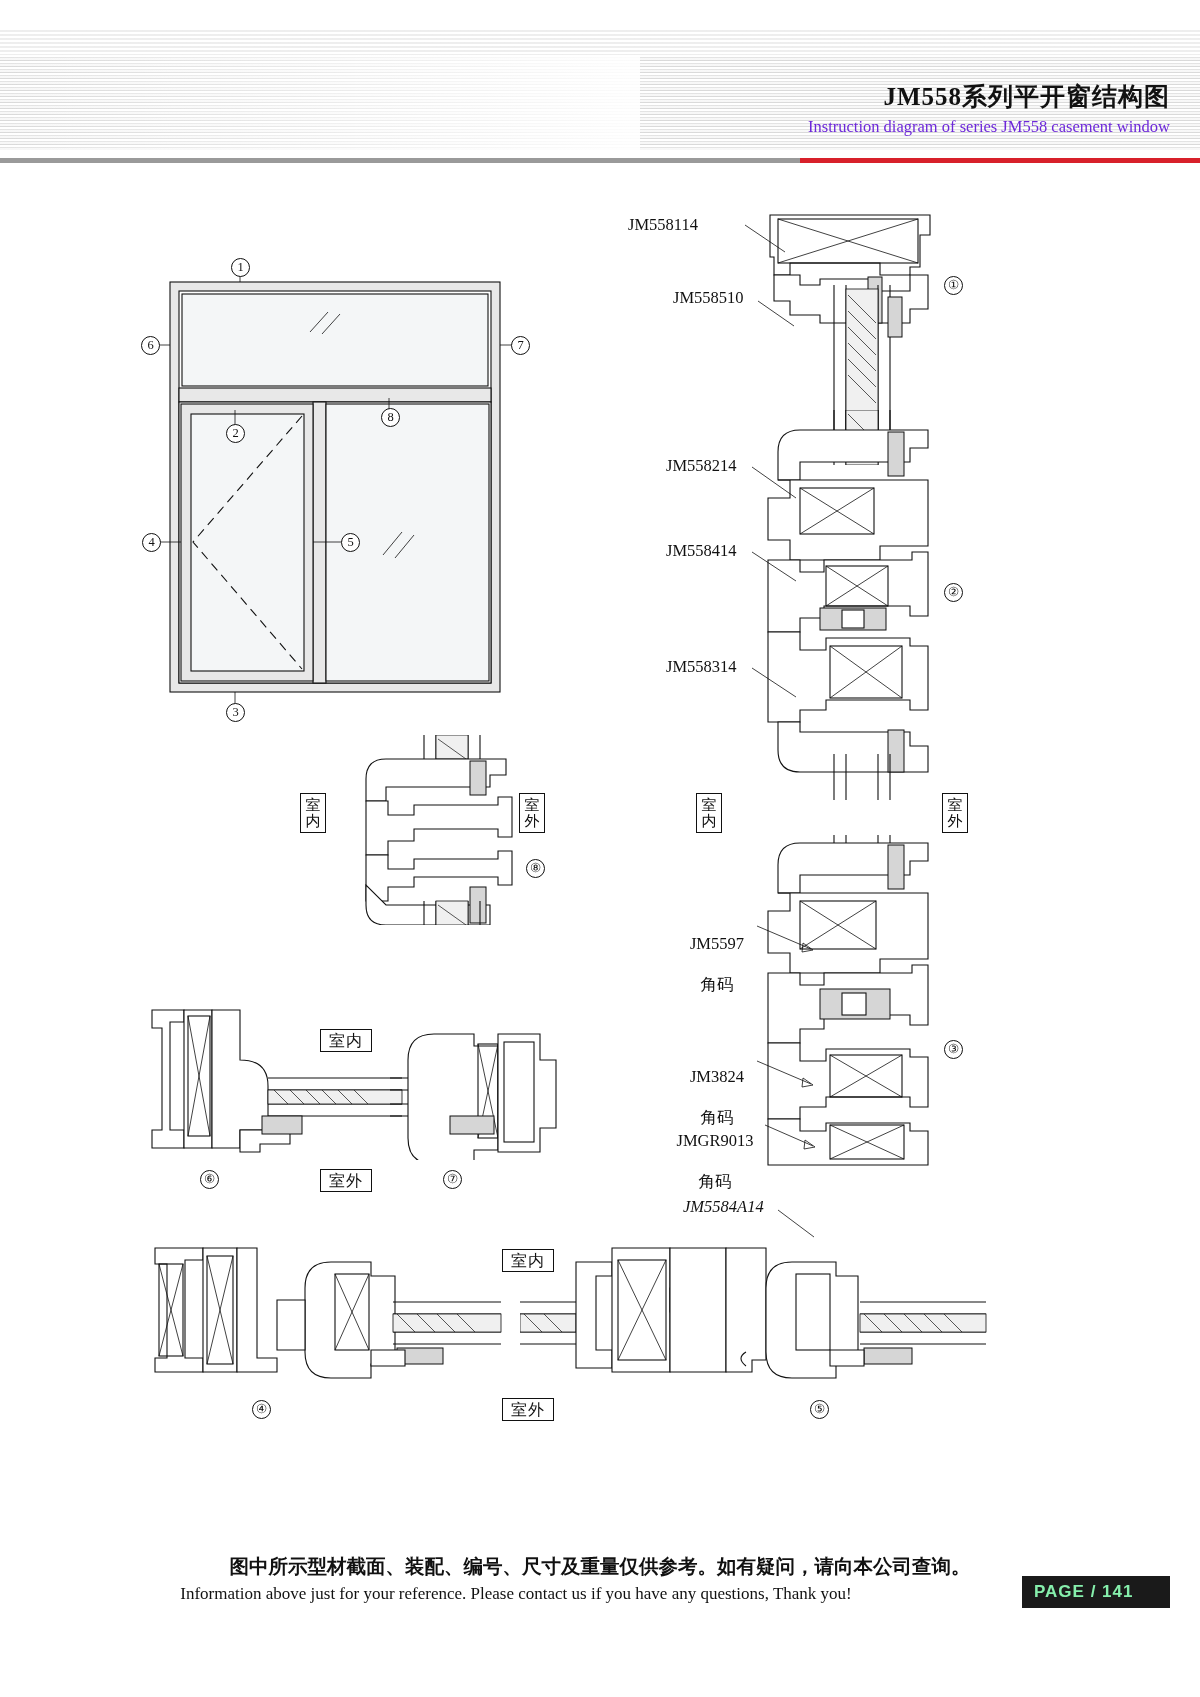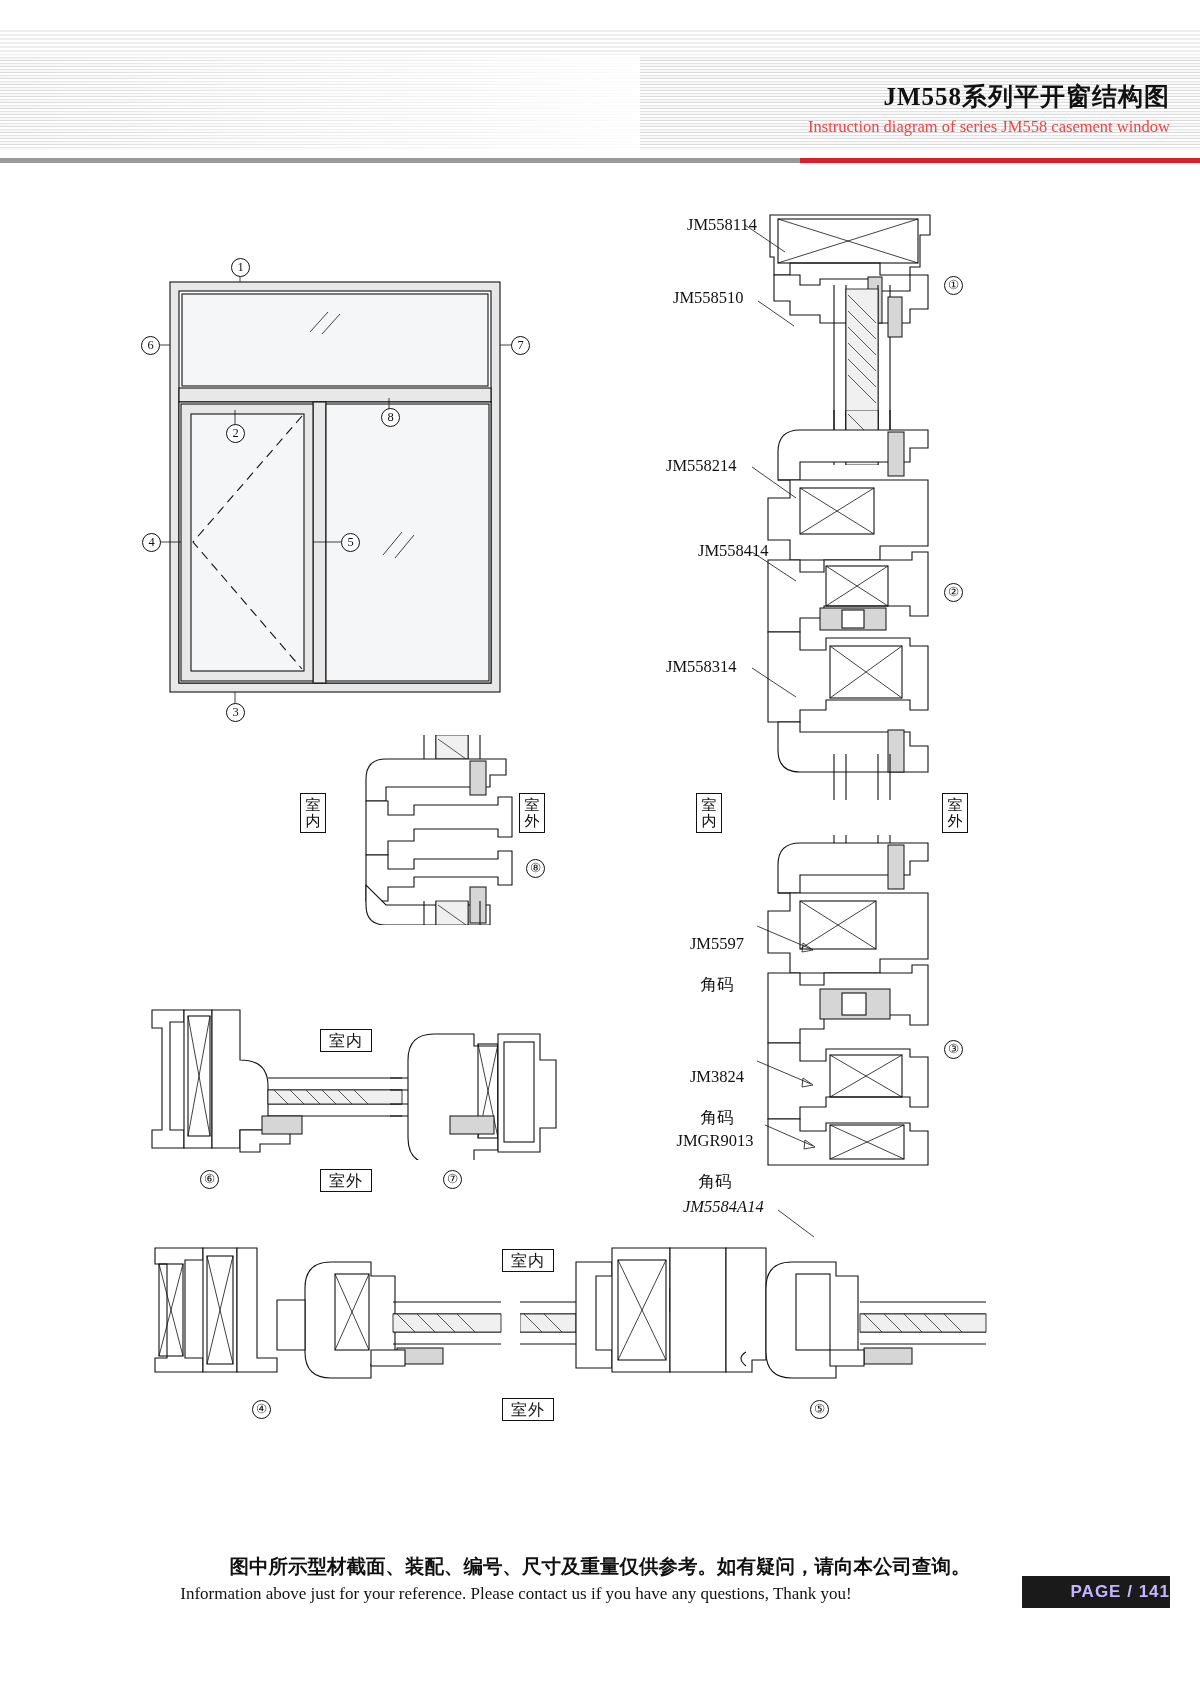--- a/index.html
+++ b/index.html
@@ -53,7 +53,7 @@
   .header .title-en {
     position: absolute; left: 0; top: 117px; width: 1170px;
     text-align: right;
-    font-size: 16.5px; color: #ef4444;
+    font-size: 16.5px; color: #6d28d9;
     font-family: "Liberation Serif", serif;
   }
   .header .rule-grey {

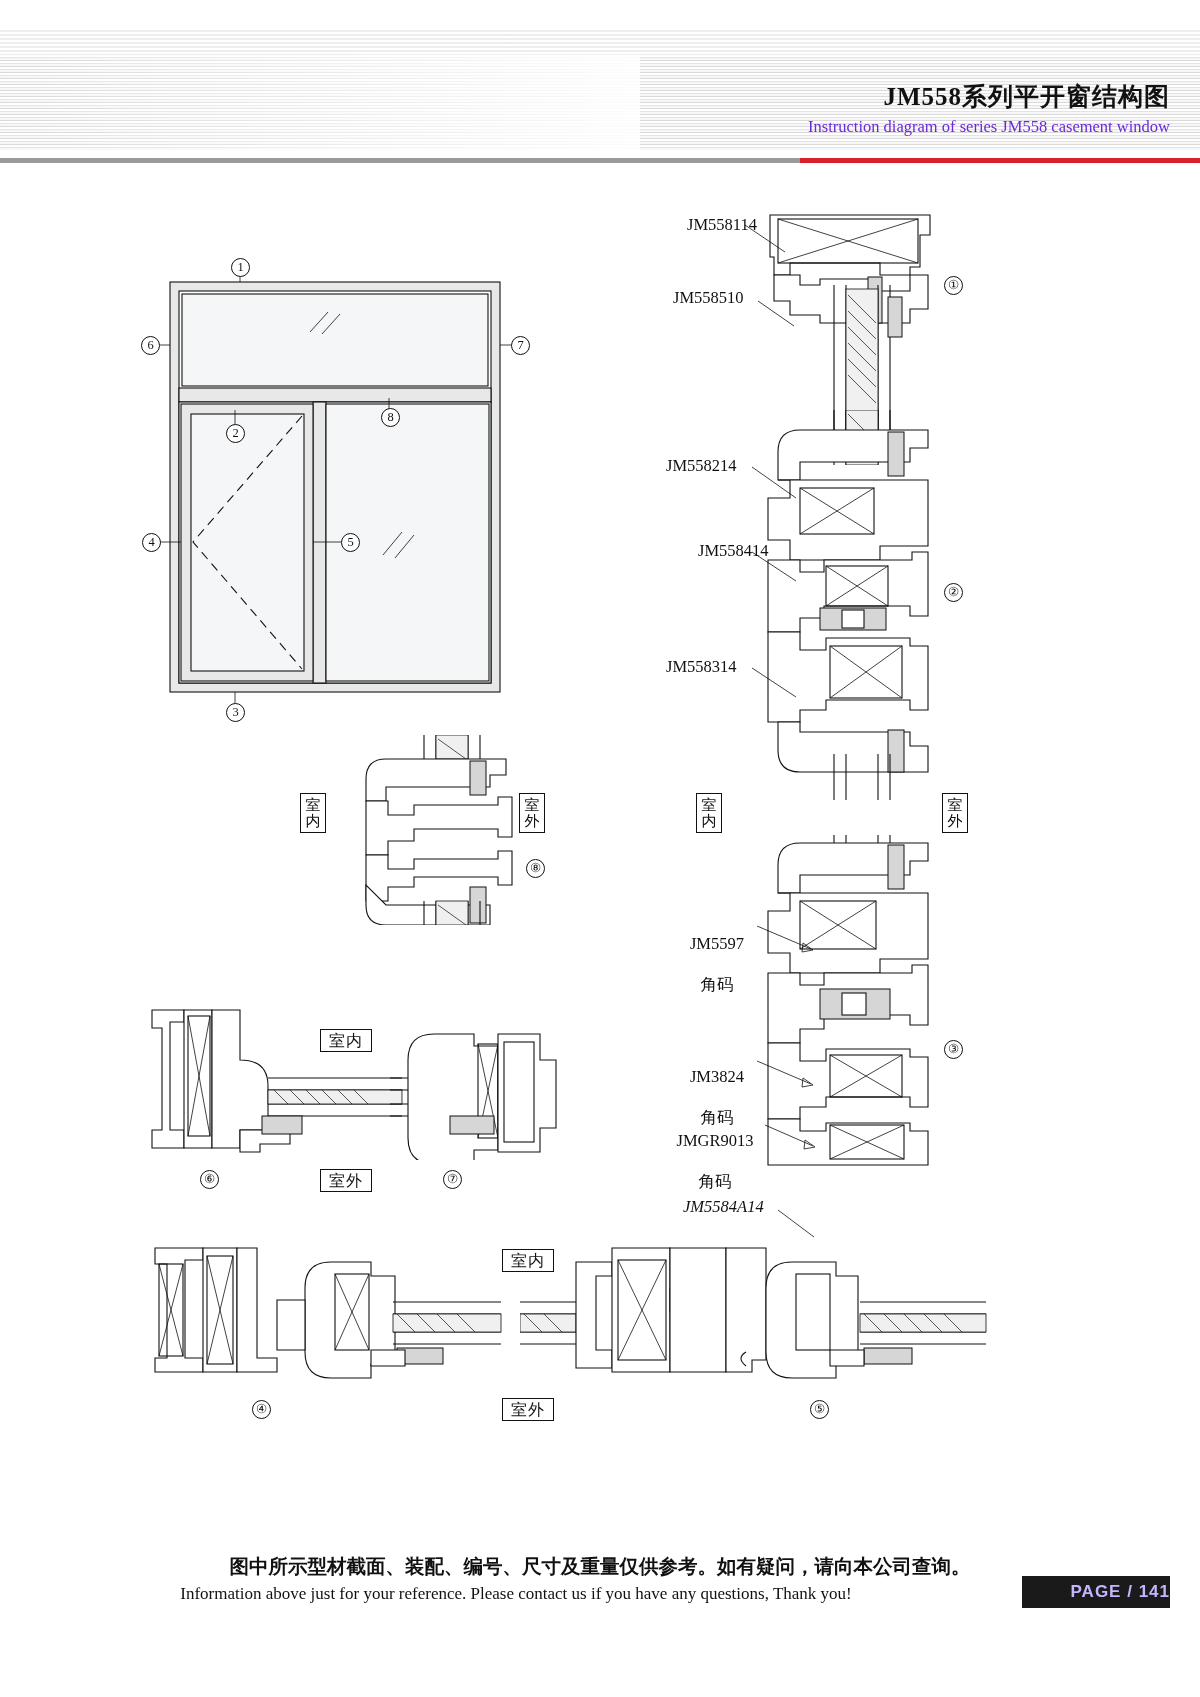--- a/index.html
+++ b/index.html
@@ -223,7 +223,7 @@
 </svg>
 </div>
 
-<div class="label" style="left:687px; top:215px;">JM558114</div>
+<div class="label" style="left:628px; top:215px;">JM558114</div>
 <div class="dwg" style="left:745px; top:222px;">
 <svg width="60" height="40">
       <path class="ln-thin" d="M0 3 L40 30"></path>

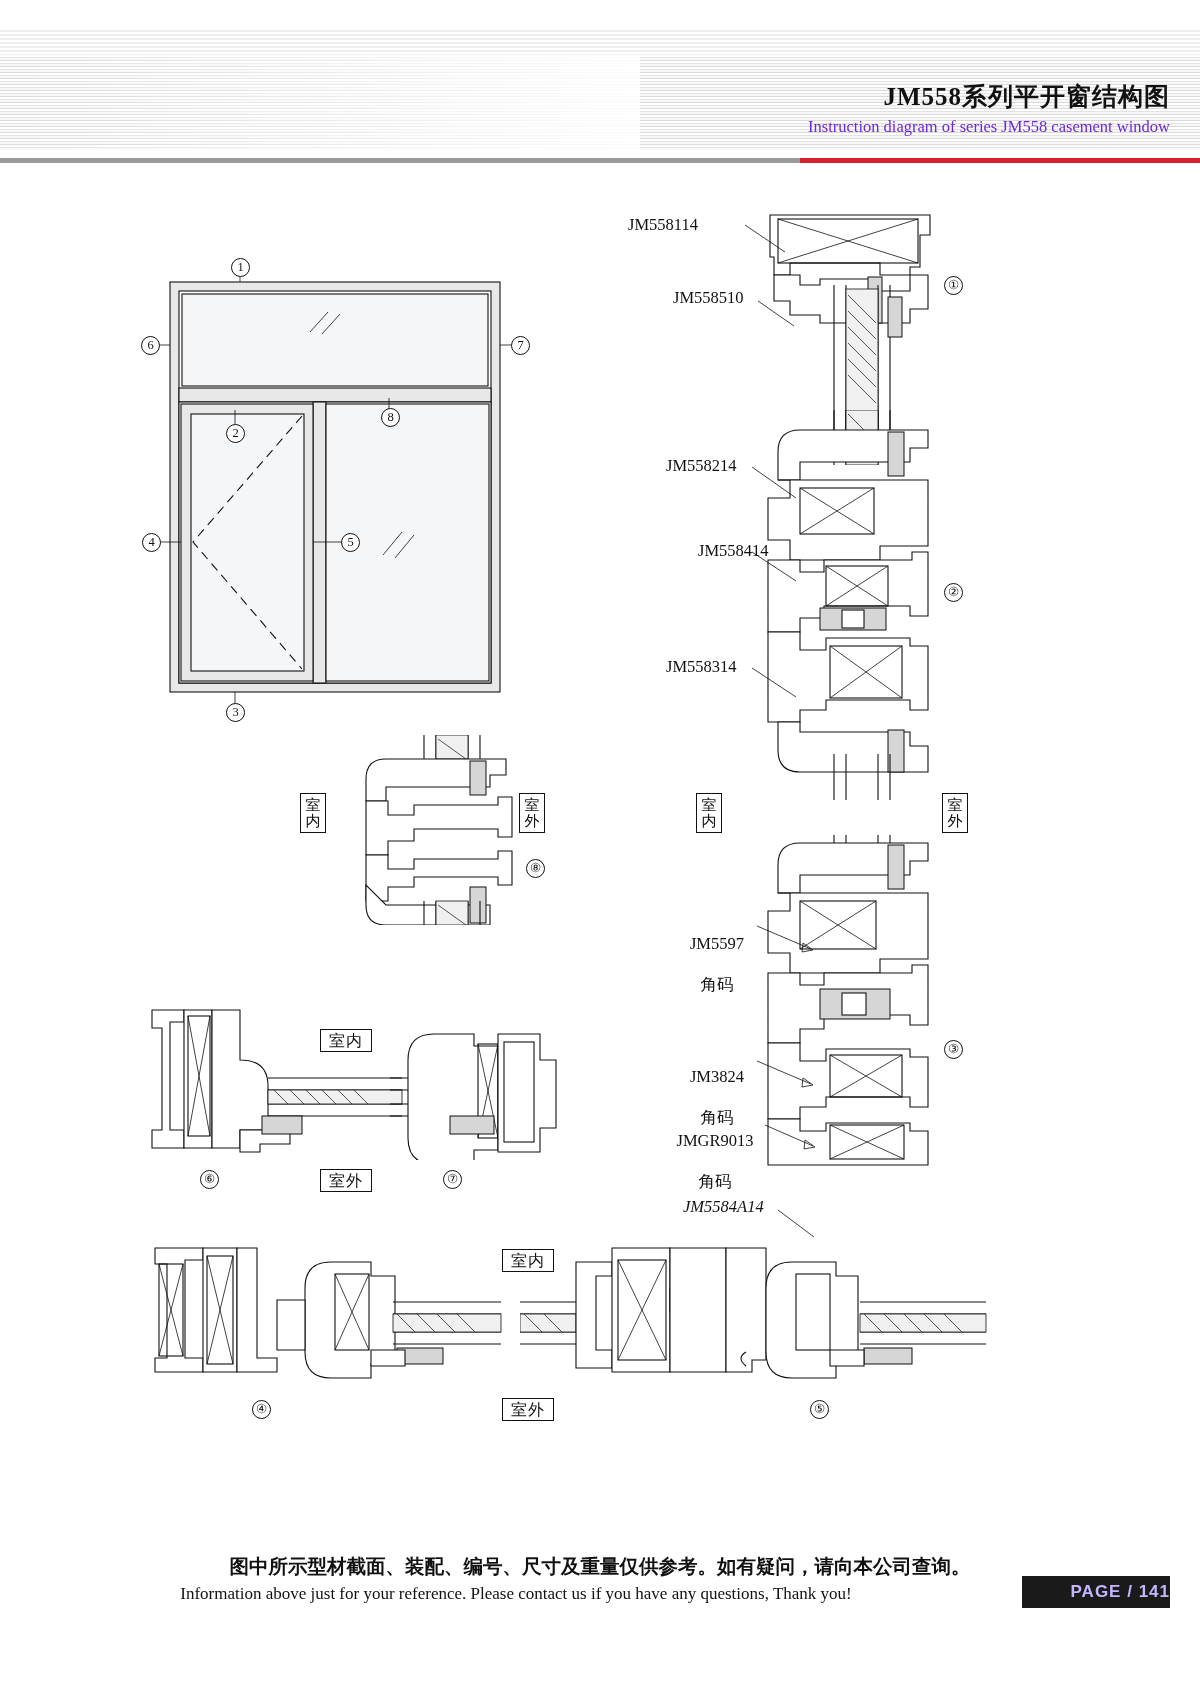--- a/index.html
+++ b/index.html
@@ -280,7 +280,7 @@
     </svg>
 </div>
 
-<div class="label" style="left:698px; top:541px;">JM558414</div>
+<div class="label" style="left:666px; top:541px;">JM558414</div>
 <div class="dwg" style="left:752px; top:549px;">
 <svg width="66" height="44">
       <path class="ln-thin" d="M0 3 L44 32"></path>

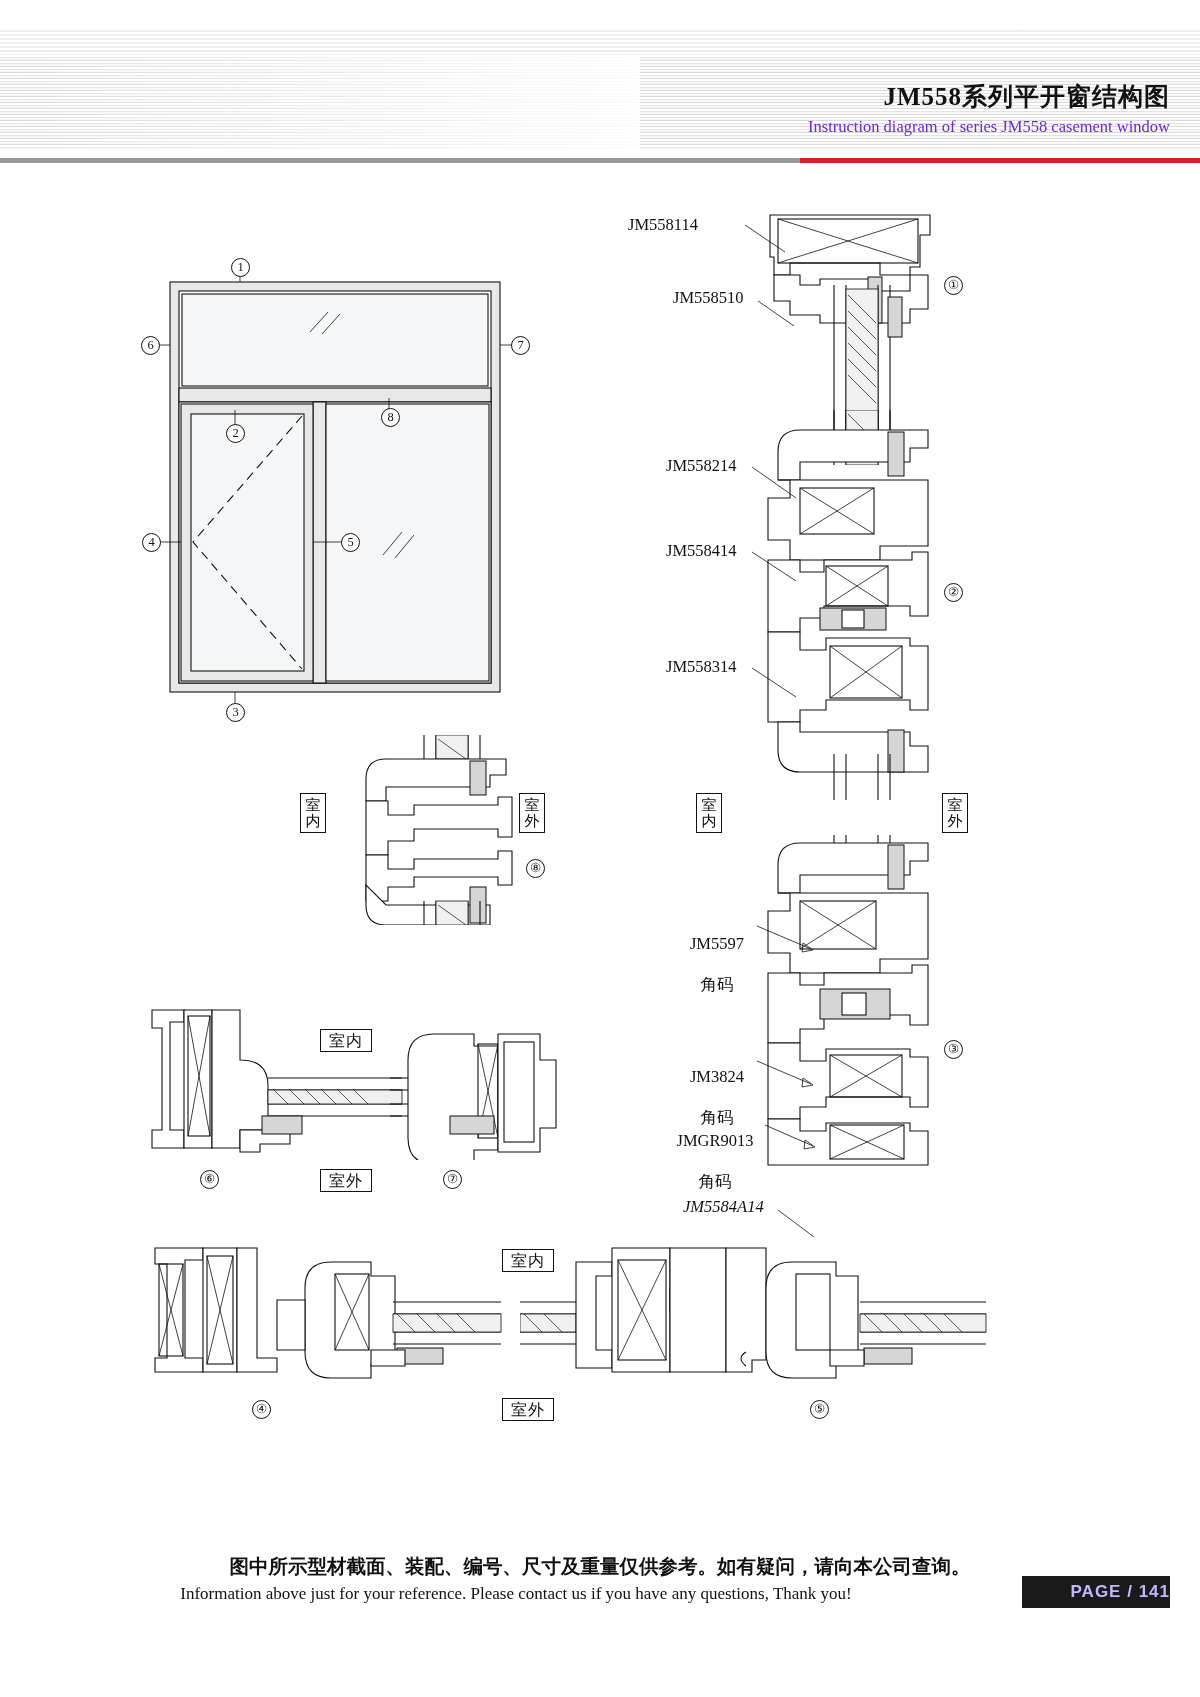--- a/index.html
+++ b/index.html
@@ -124,11 +124,11 @@
   .page-badge {
     position: absolute; left: 1022px; top: 1576px;
     width: 148px; height: 32px;
-    background: #1a1a1a; color: #c4b5fd;
+    background: #1a1a1a; color: #86efac;
     font-family: "Liberation Sans", sans-serif;
     font-size: 17px; font-weight: bold;
     letter-spacing: 1px;
-    text-align: right; line-height: 32px; padding-left: 12px;
+    text-align: left; line-height: 32px; padding-left: 12px;
   }
 
   

